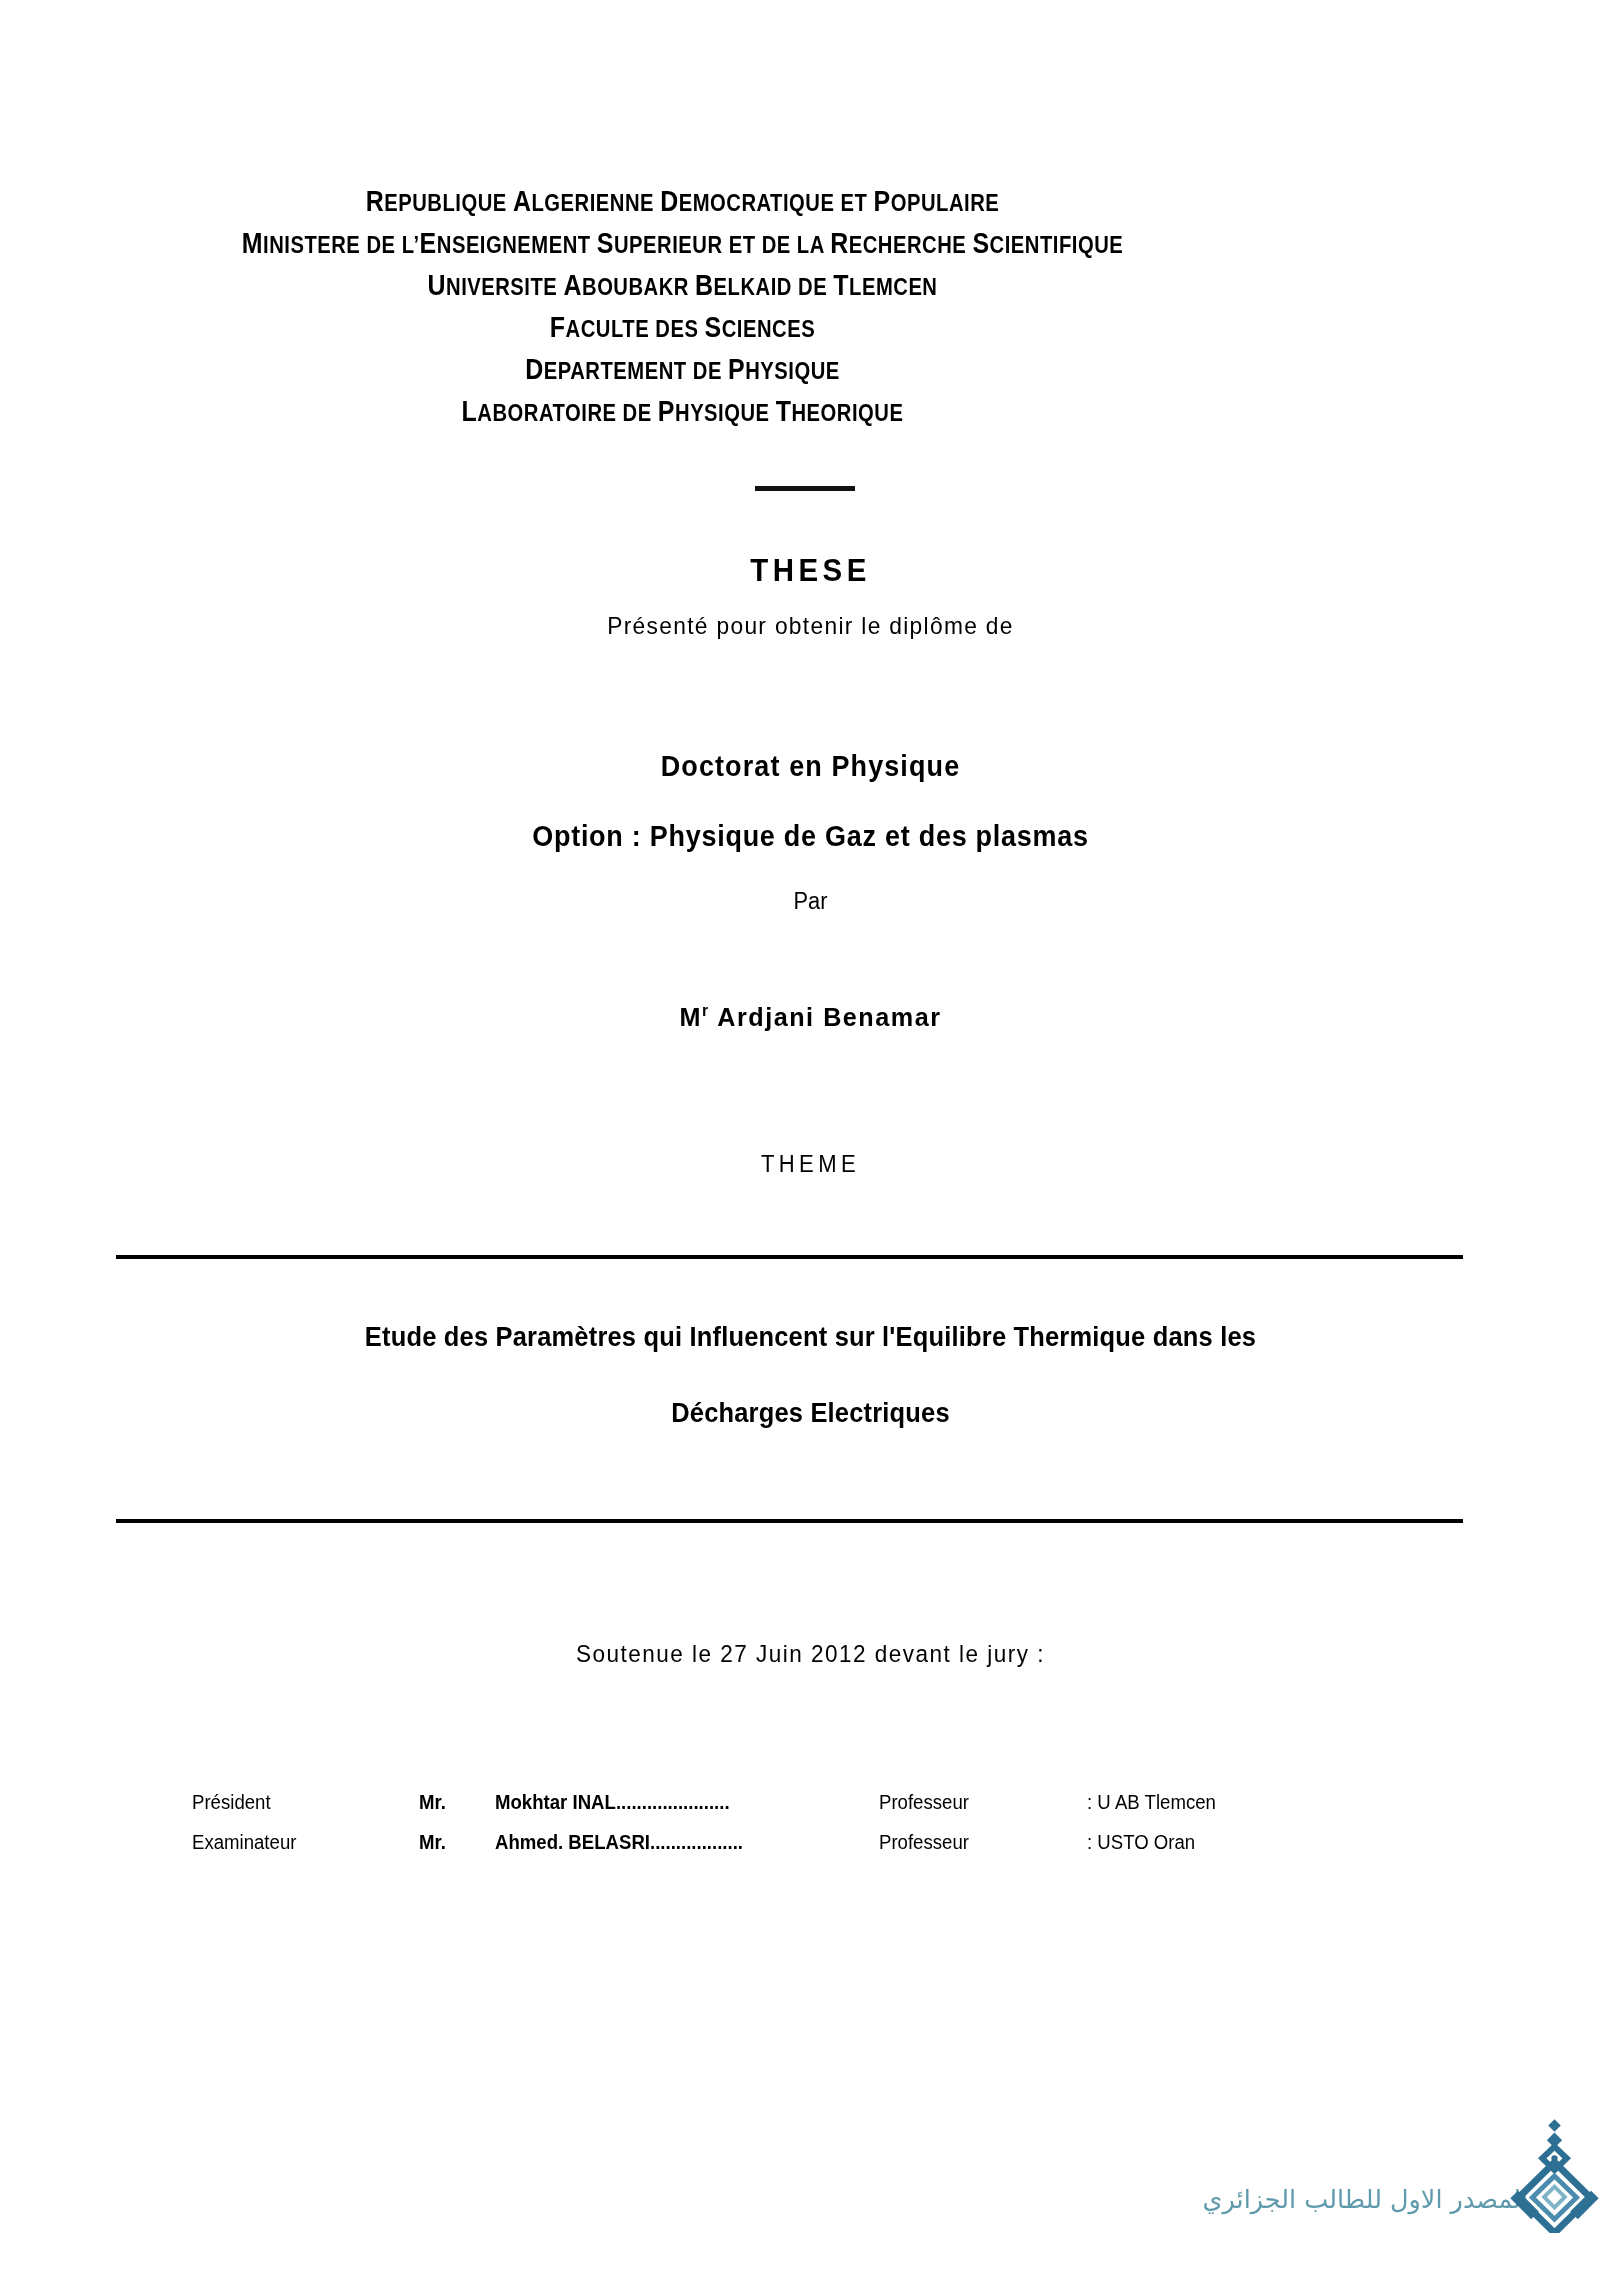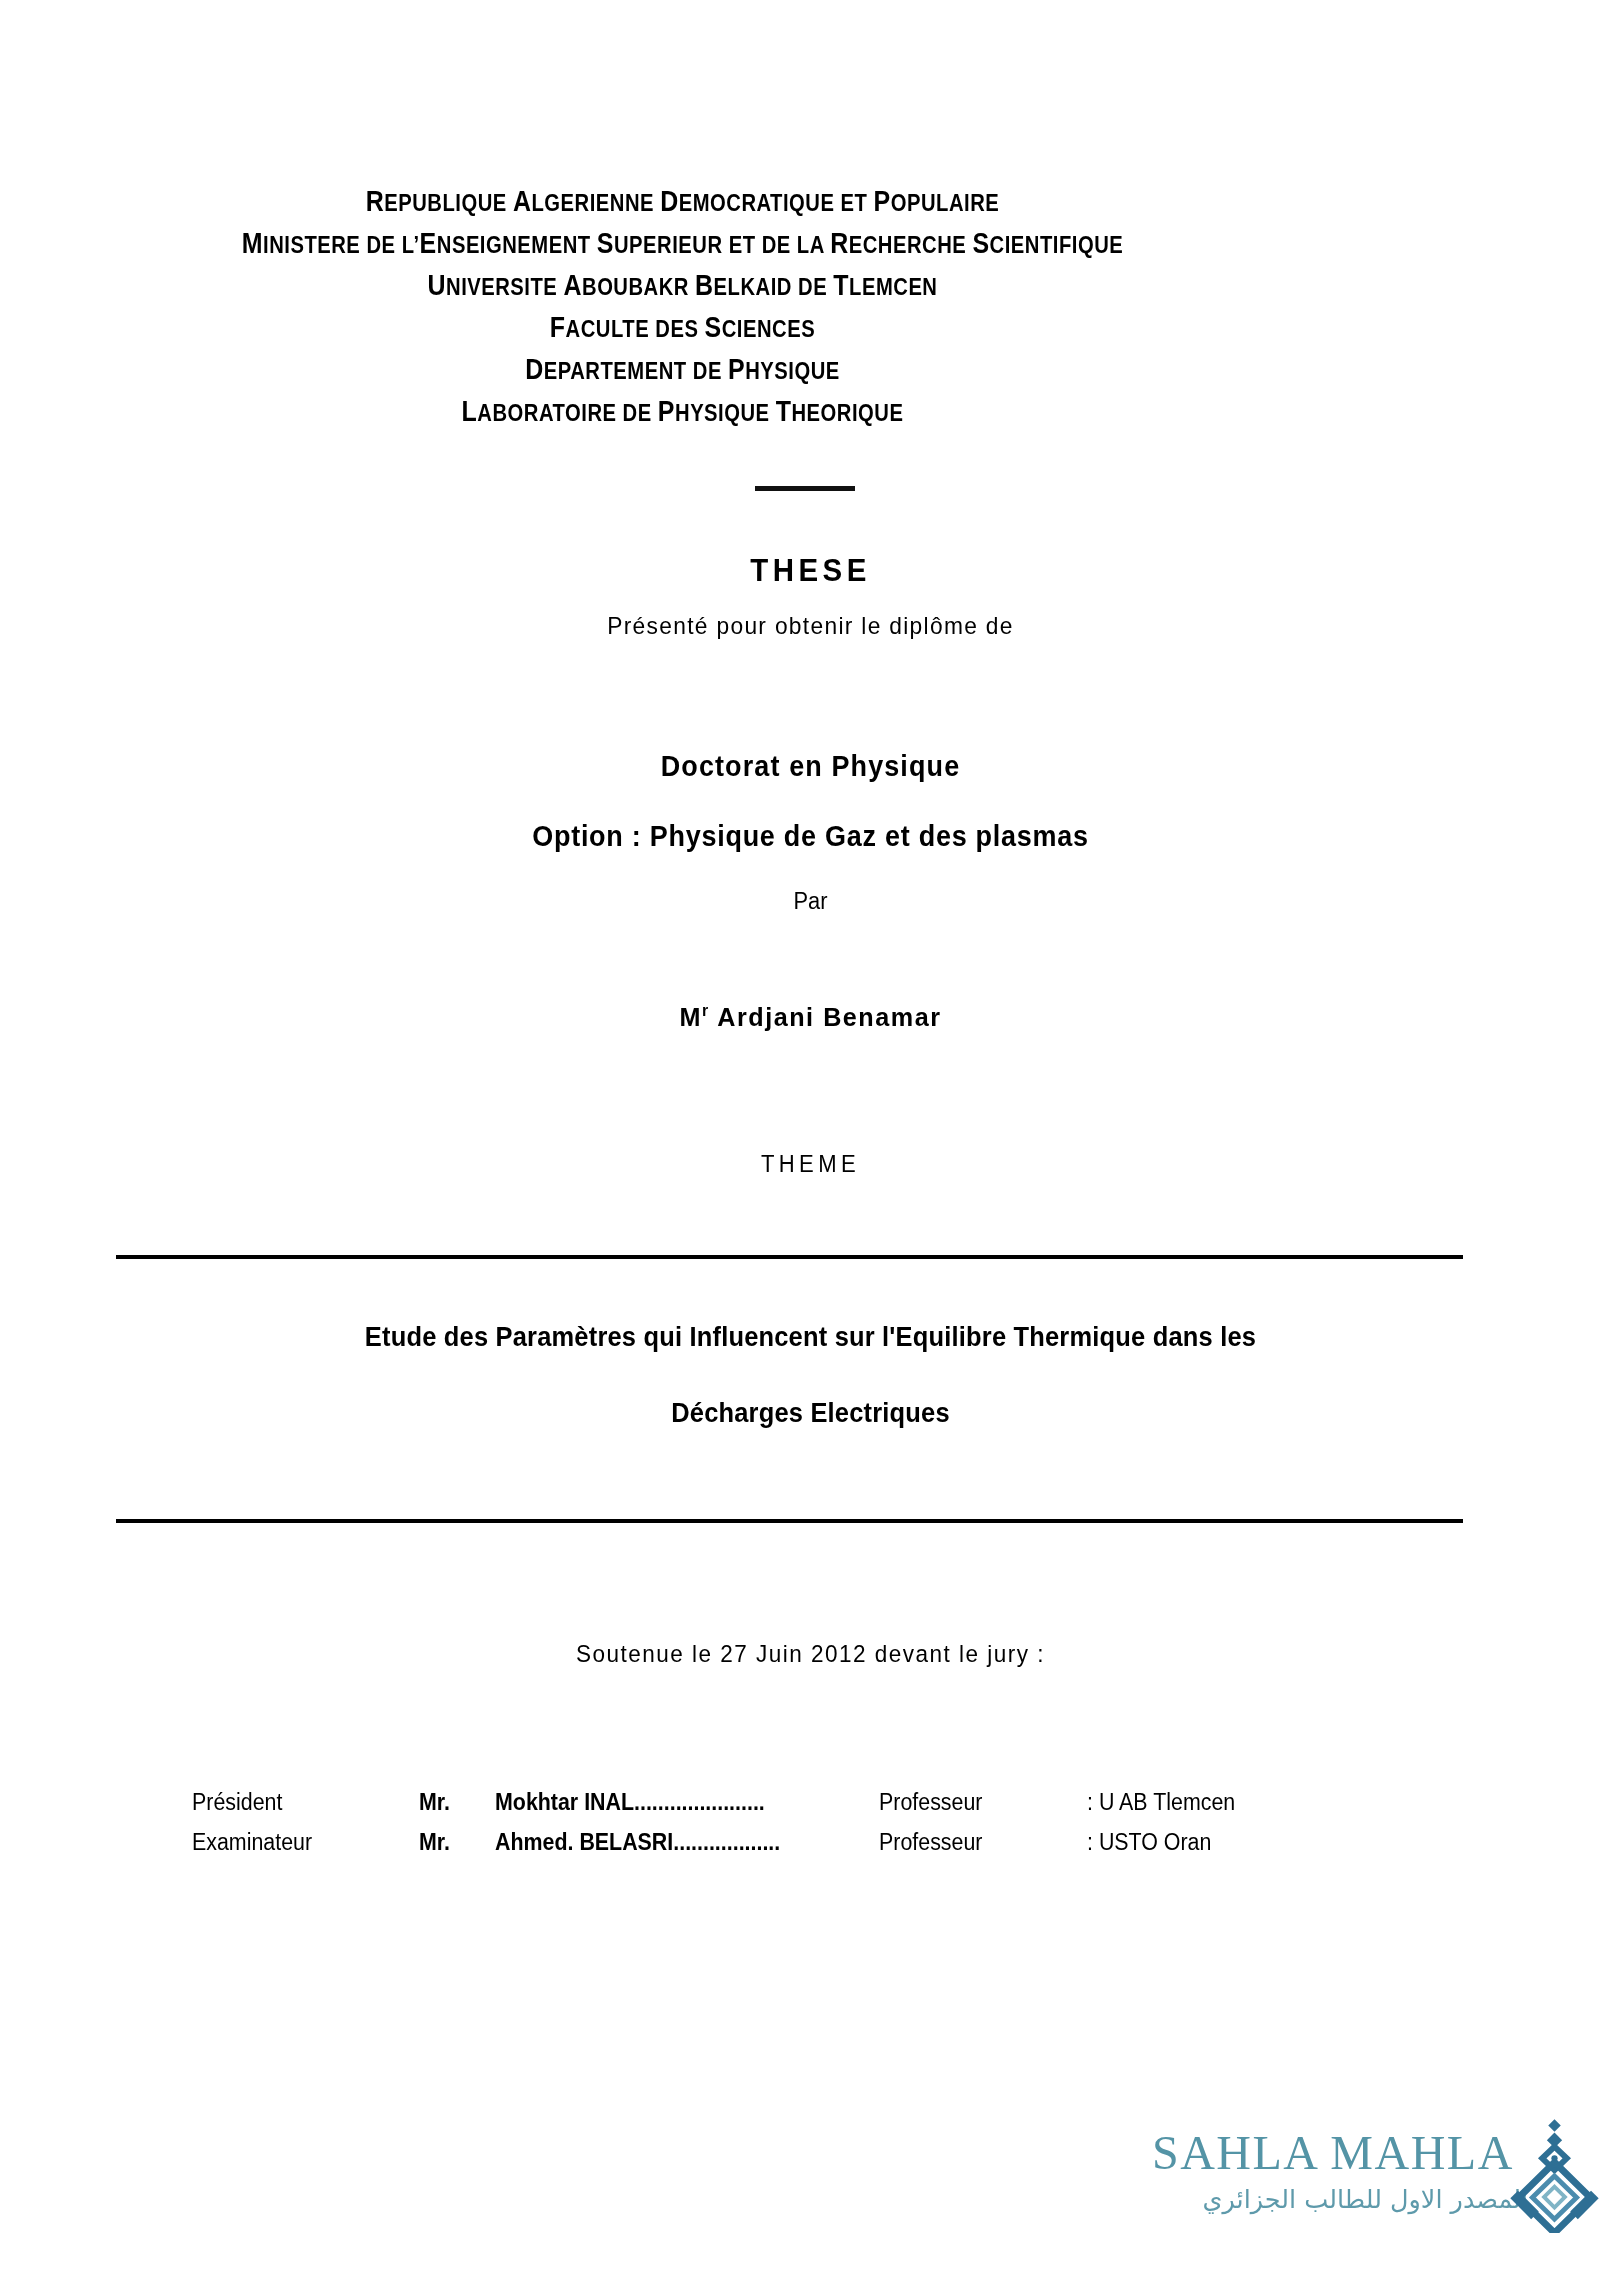--- a/index.html
+++ b/index.html
@@ -195,7 +195,7 @@
     display: block;
     height: 40px;
     white-space: nowrap;
-    font-size: 23px;
+    font-size: 20px;
     line-height: 40px;
   }
   .jury-row .role {

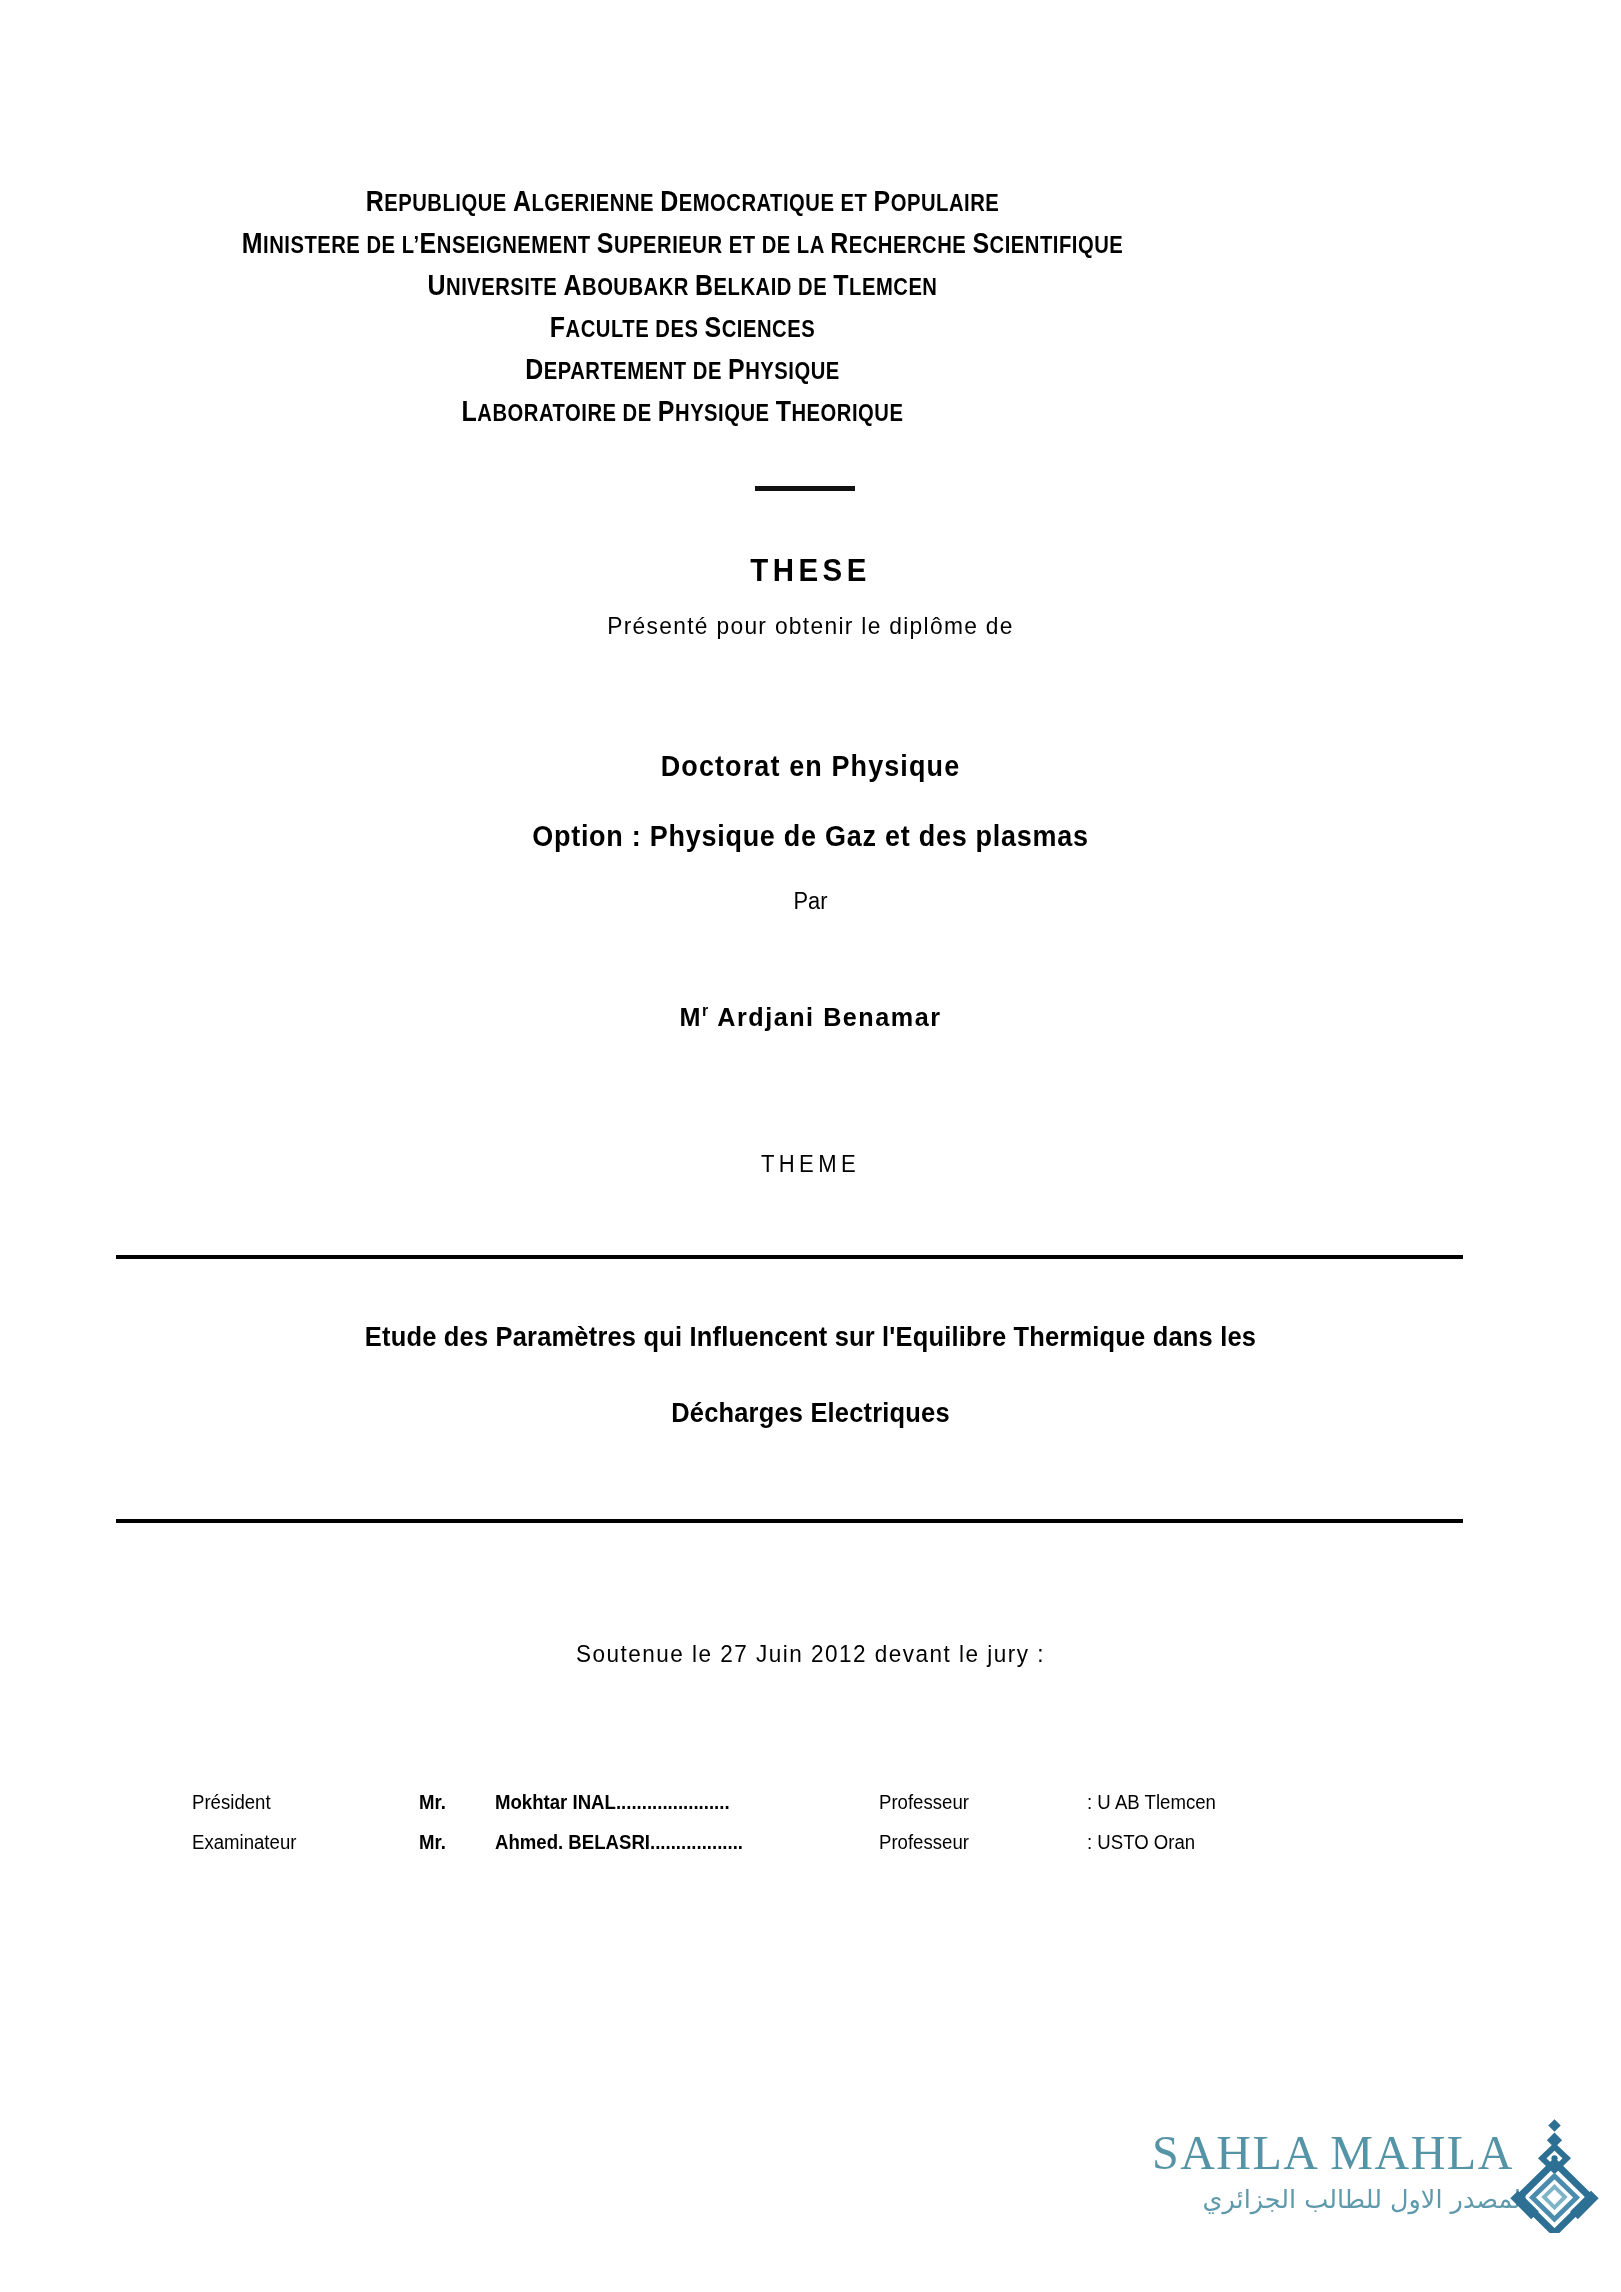--- a/index.html
+++ b/index.html
@@ -338,7 +338,6 @@
   </div>
 
   <div class="logo">
-    <div class="logo-word">SAHLA MAHLA</div>
     <div class="logo-arabic">المصدر الاول للطالب الجزائري</div>
     <div class="logo-mark">
       <svg viewBox="0 0 110 118" width="108" height="116" xmlns="http://www.w3.org/2000/svg">

